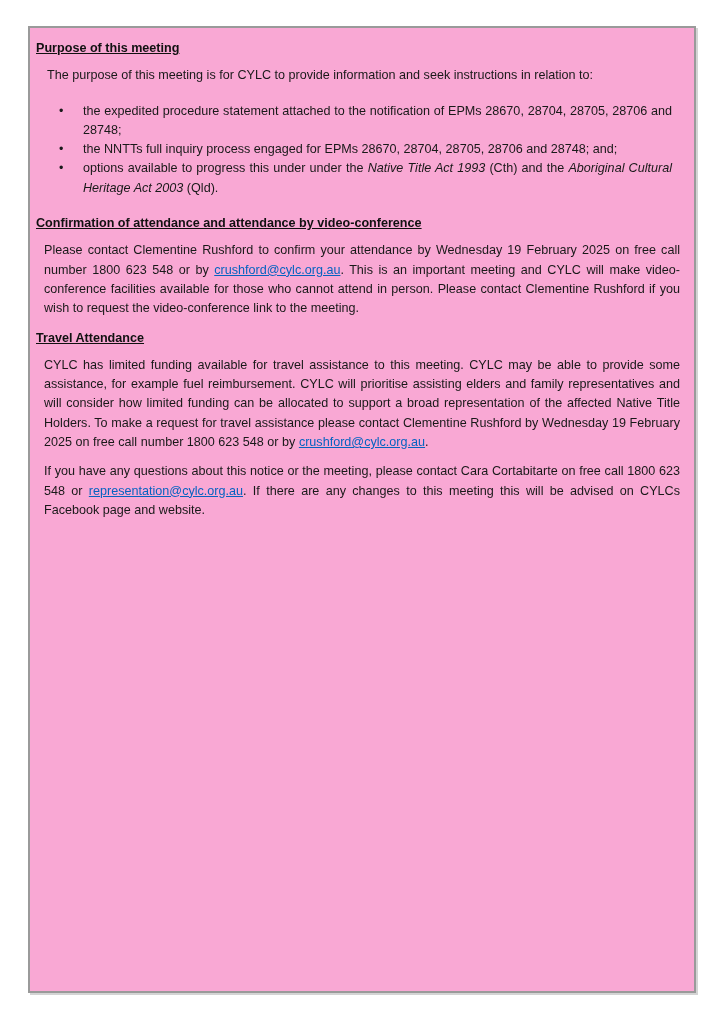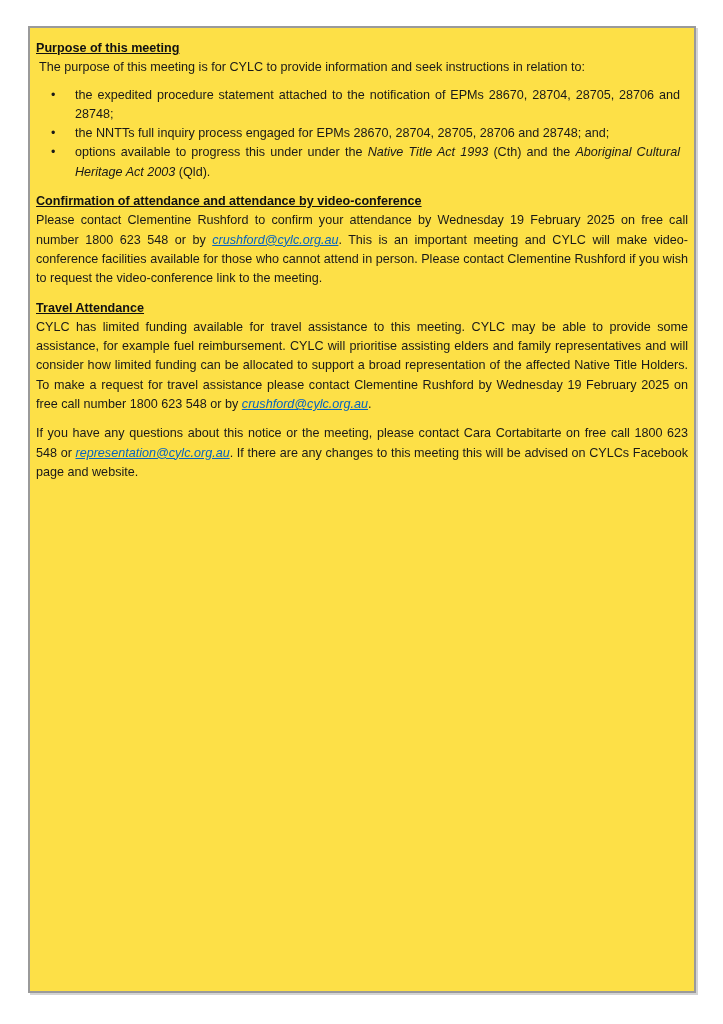--- a/index.html
+++ b/index.html
@@ -24,7 +24,7 @@
     box-sizing: border-box;
     border: 2px solid #9a9a9a;
     box-shadow: 2px 2px 0 #d4d4d4;
-    background: #fde047;
+    background: #f9a8d4;
     padding: 11px 6px 0 6px;
   }
   section {

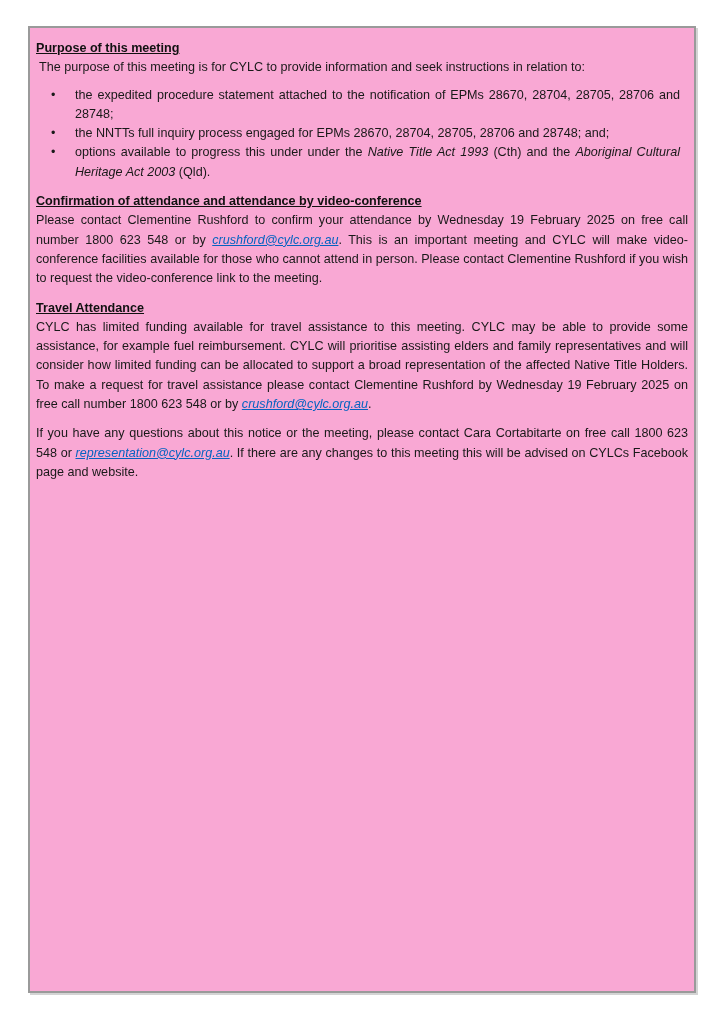--- a/index.html
+++ b/index.html
@@ -41,7 +41,7 @@
   p.para {
     font-size: 12.6px;
     line-height: 19.3px;
-    margin: 0;
+    margin: 8px;
     text-align: justify;
   }
   p.para.indent-sm {

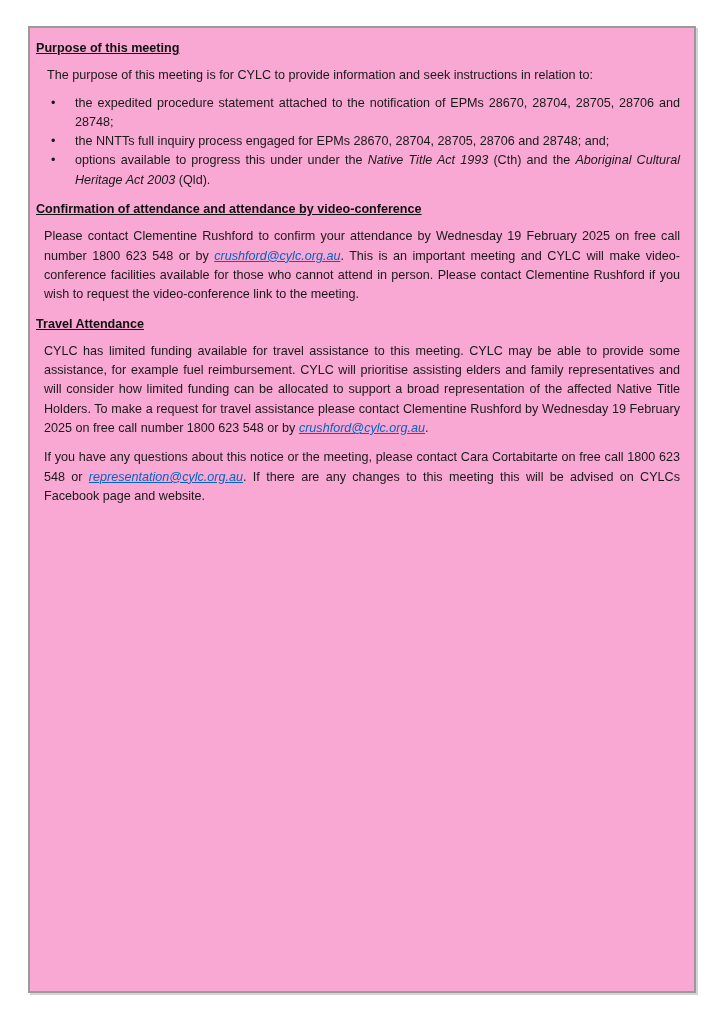--- a/index.html
+++ b/index.html
@@ -48,7 +48,7 @@
     padding-left: 3px;
   }
   ul.bullets {
-    margin: 8px;
+    margin: 16px;
     padding-left: 31px;
     list-style: none;
   }

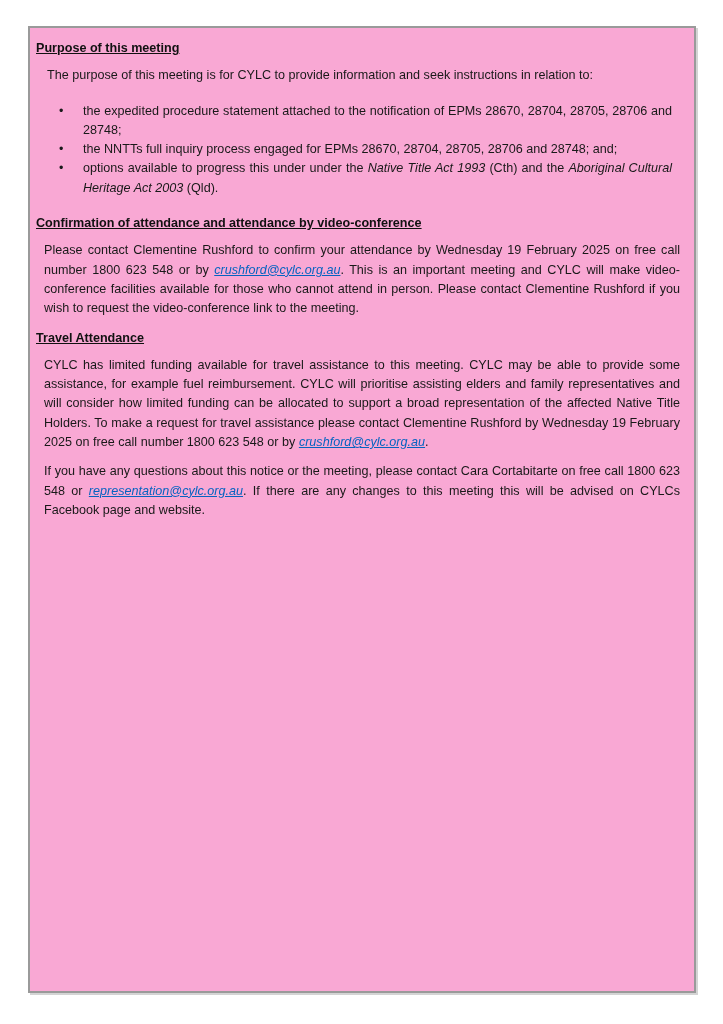--- a/index.html
+++ b/index.html
@@ -70,7 +70,6 @@
     color: #0563c1;
     text-decoration: underline;
     cursor: pointer;
-    font-style: italic;
   }
 </style>
 </head>

